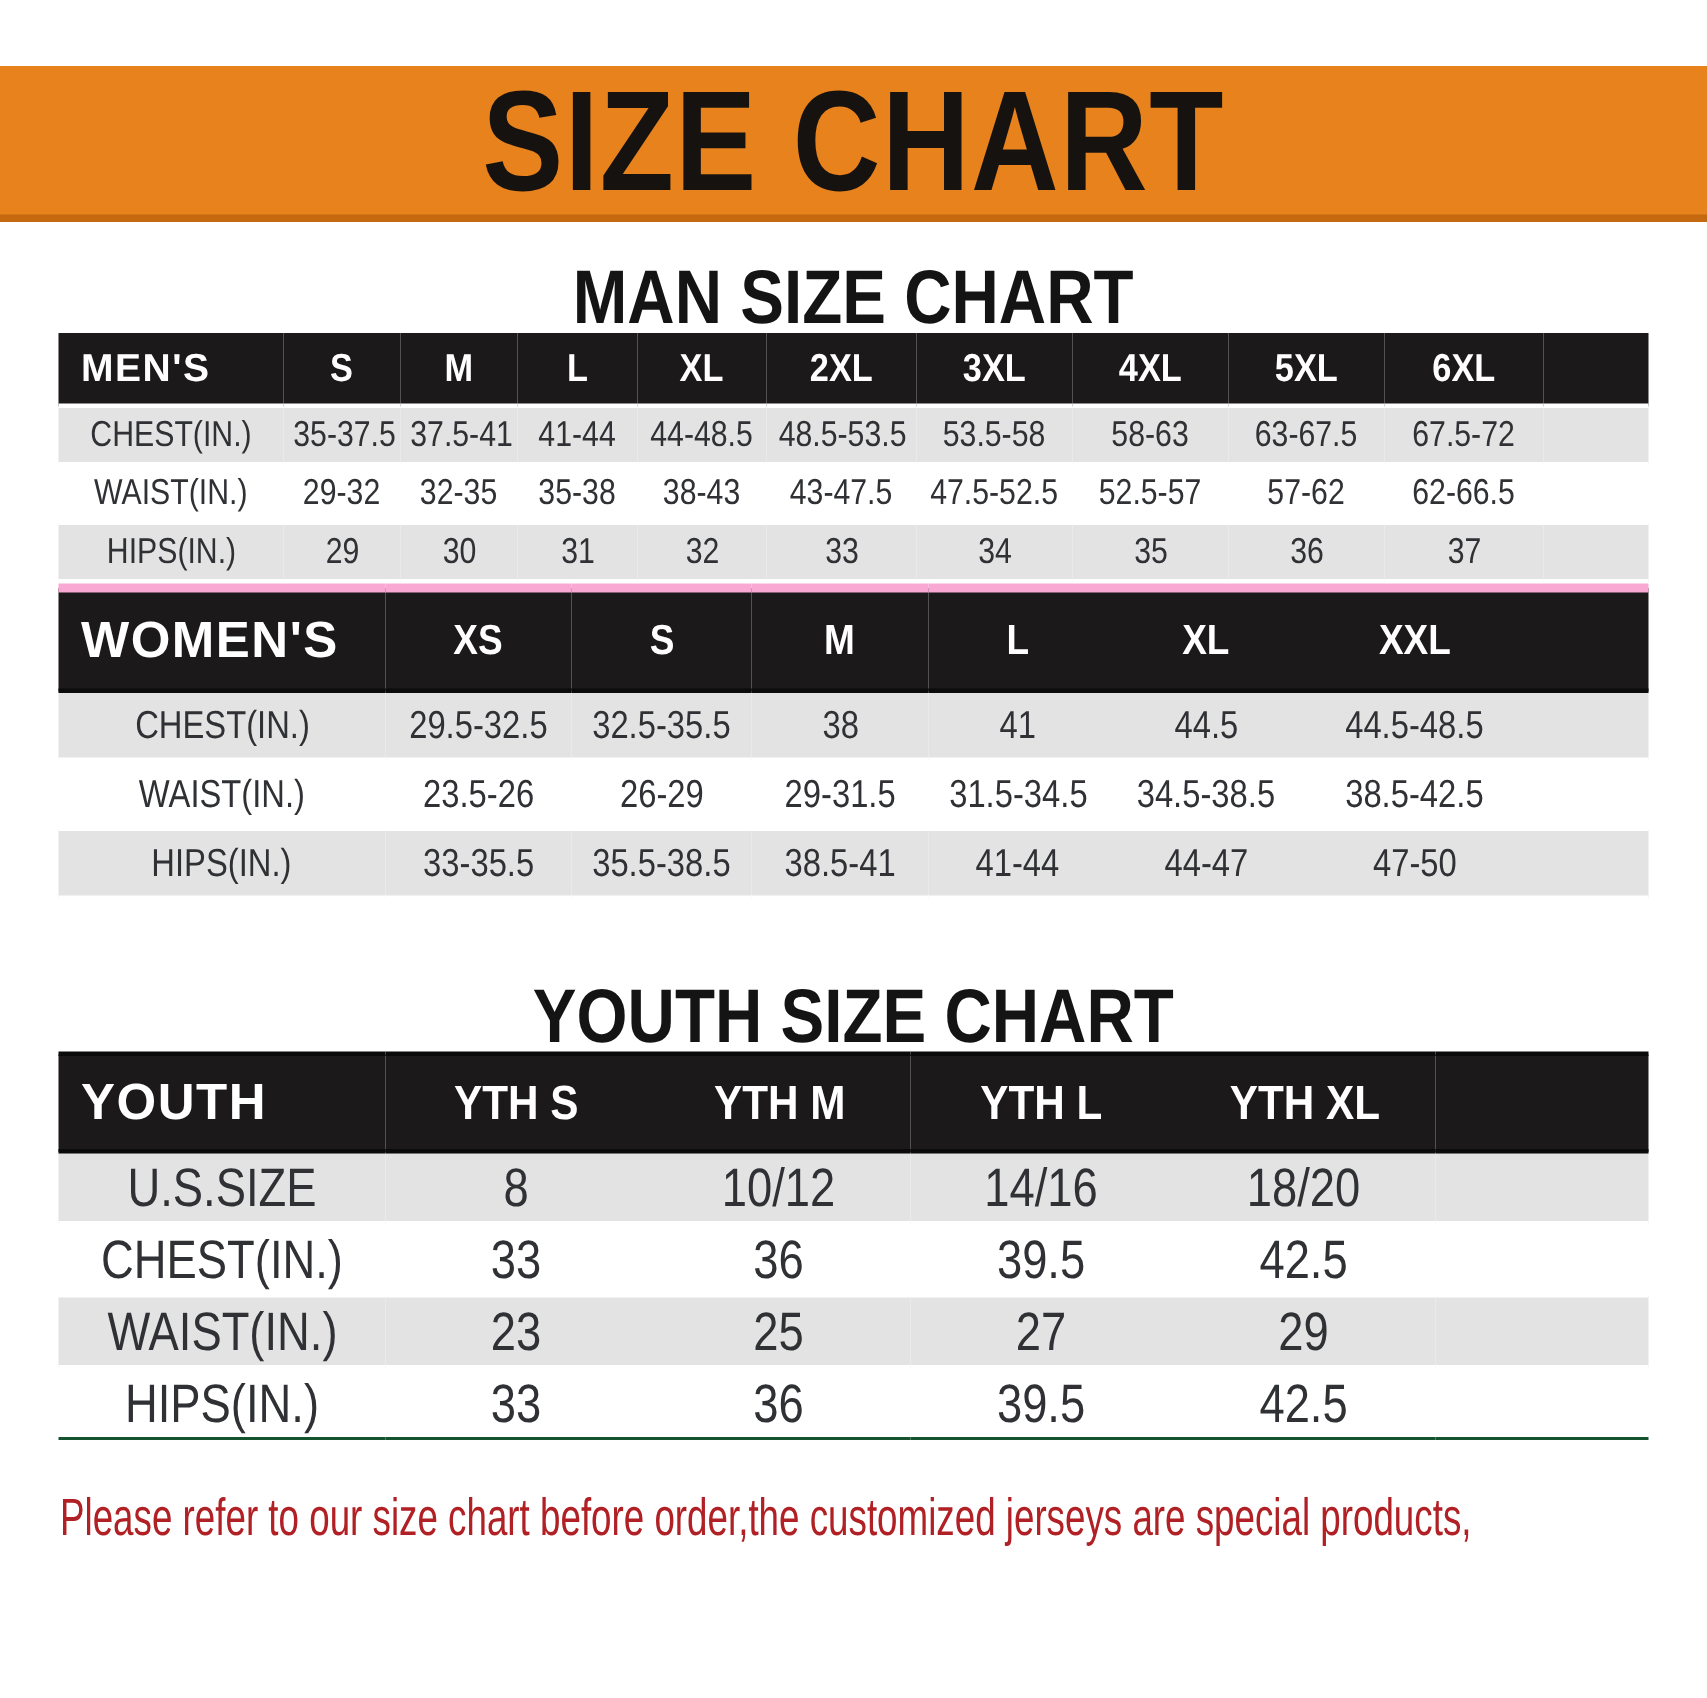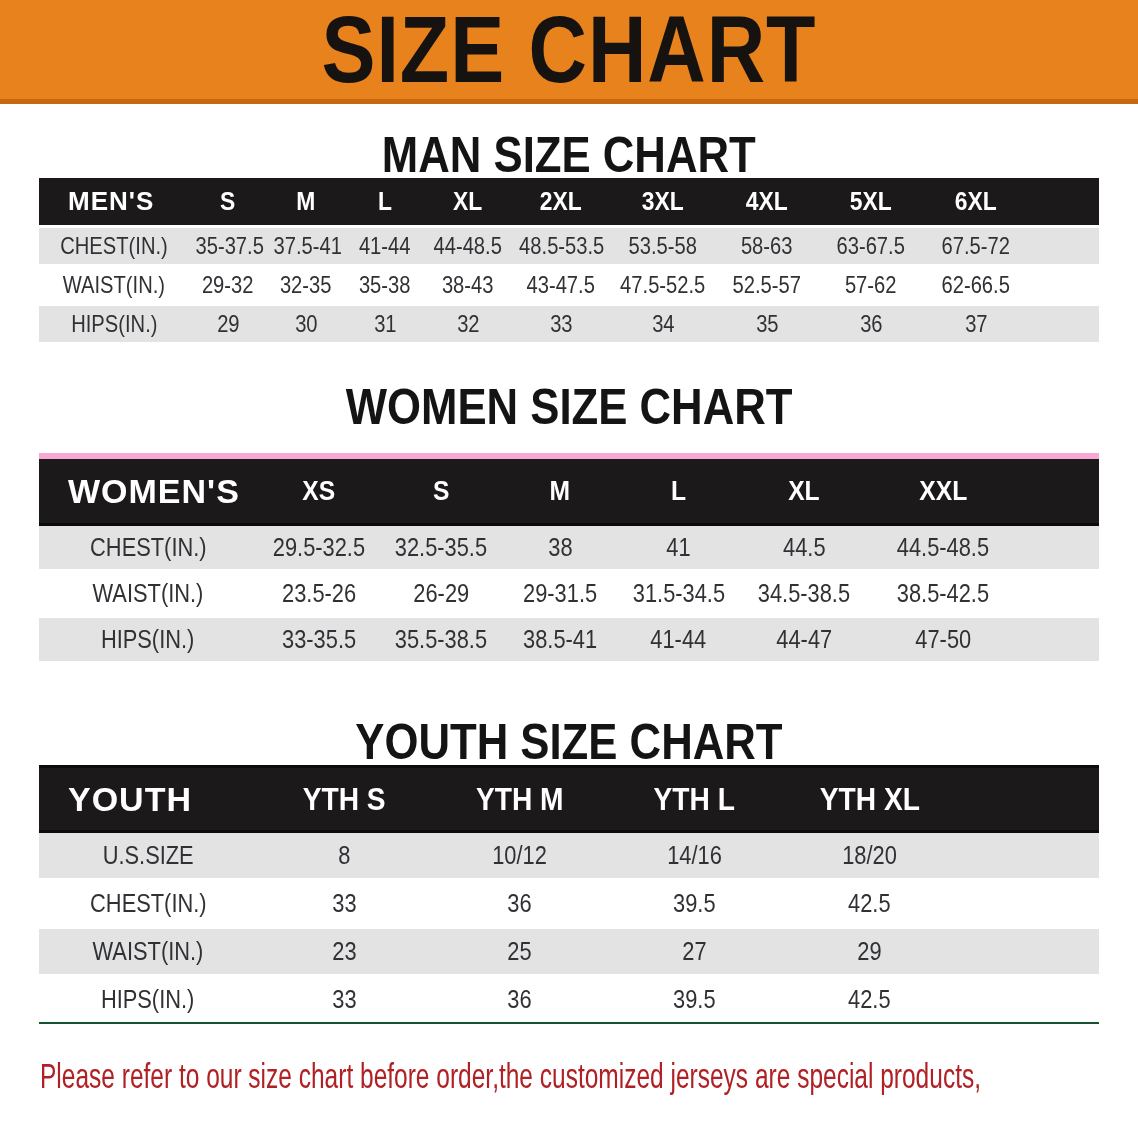--- a/index.html
+++ b/index.html
@@ -11,6 +11,7 @@
   .banner{
     height:99px;background:#e8821c;border-bottom:5px solid #c4690f;
     text-align:center;
+    margin-top:44px;
   }
   .banner .banner-text{
     display:inline-block;font-weight:bold;font-size:88px;line-height:99px;

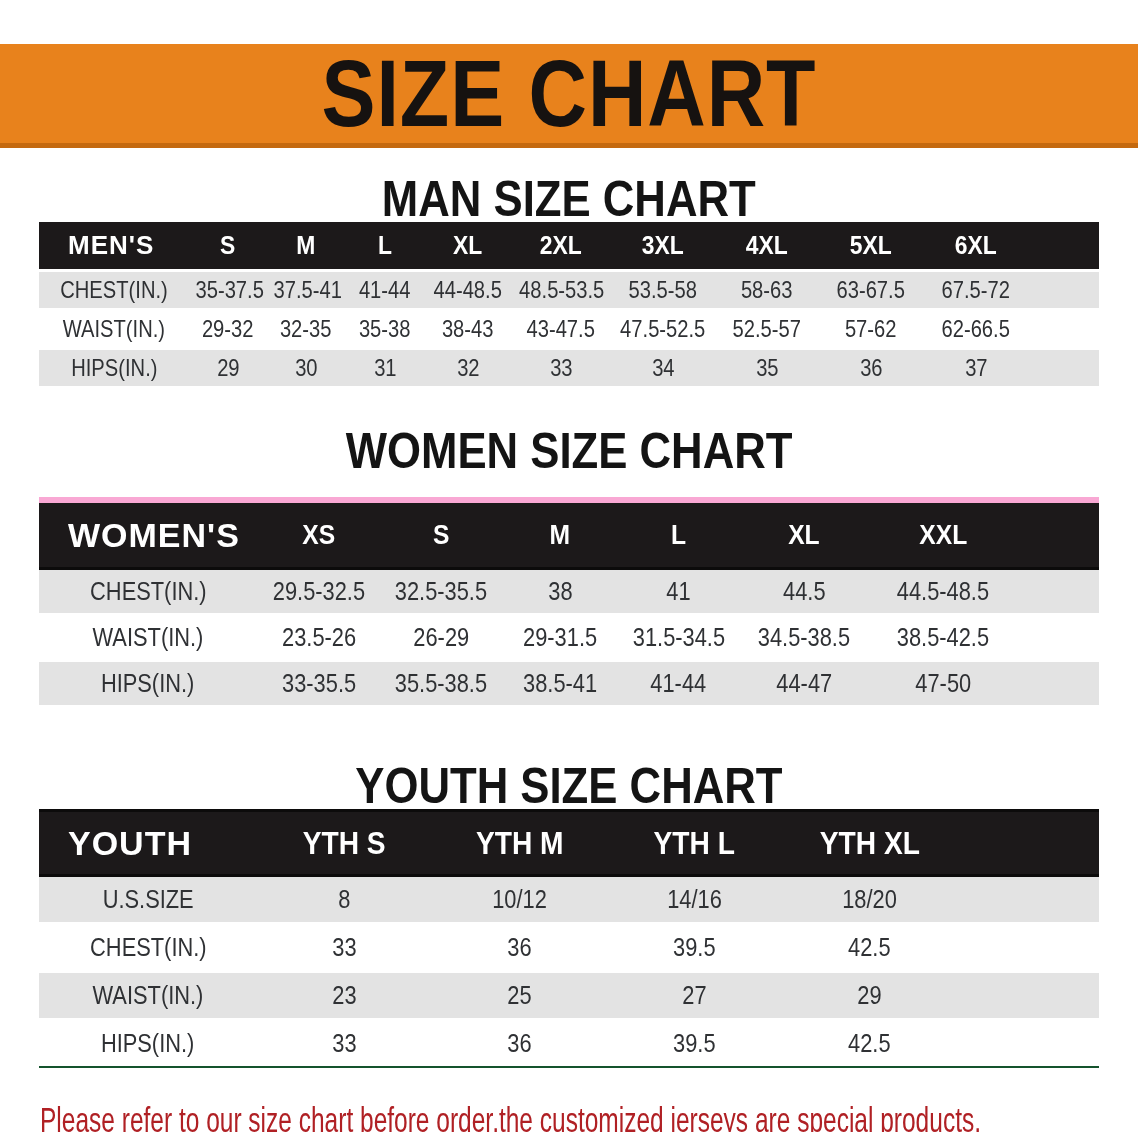--- a/index.html
+++ b/index.html
@@ -34,7 +34,7 @@
     background:#1c191a;color:#fff;font-weight:bold;padding:0;
     text-align:center;vertical-align:middle;
   }
-  th.corner{text-align:left;padding-left:29px;font-size:33px;letter-spacing:1px;}
+  th.corner{text-align:left;padding-left:15px;font-size:33px;letter-spacing:1px;}
   .tbl-men  thead th{height:47px;font-size:26px;}
   .tbl-women thead th{height:64px;font-size:28px;border-top:6px solid #f9a8d4;border-bottom:3px solid #0c0b0b;}
   .tbl-youth thead th{height:62px;font-size:32px;border-top:3px solid #0c0b0b;border-bottom:3px solid #0c0b0b;}

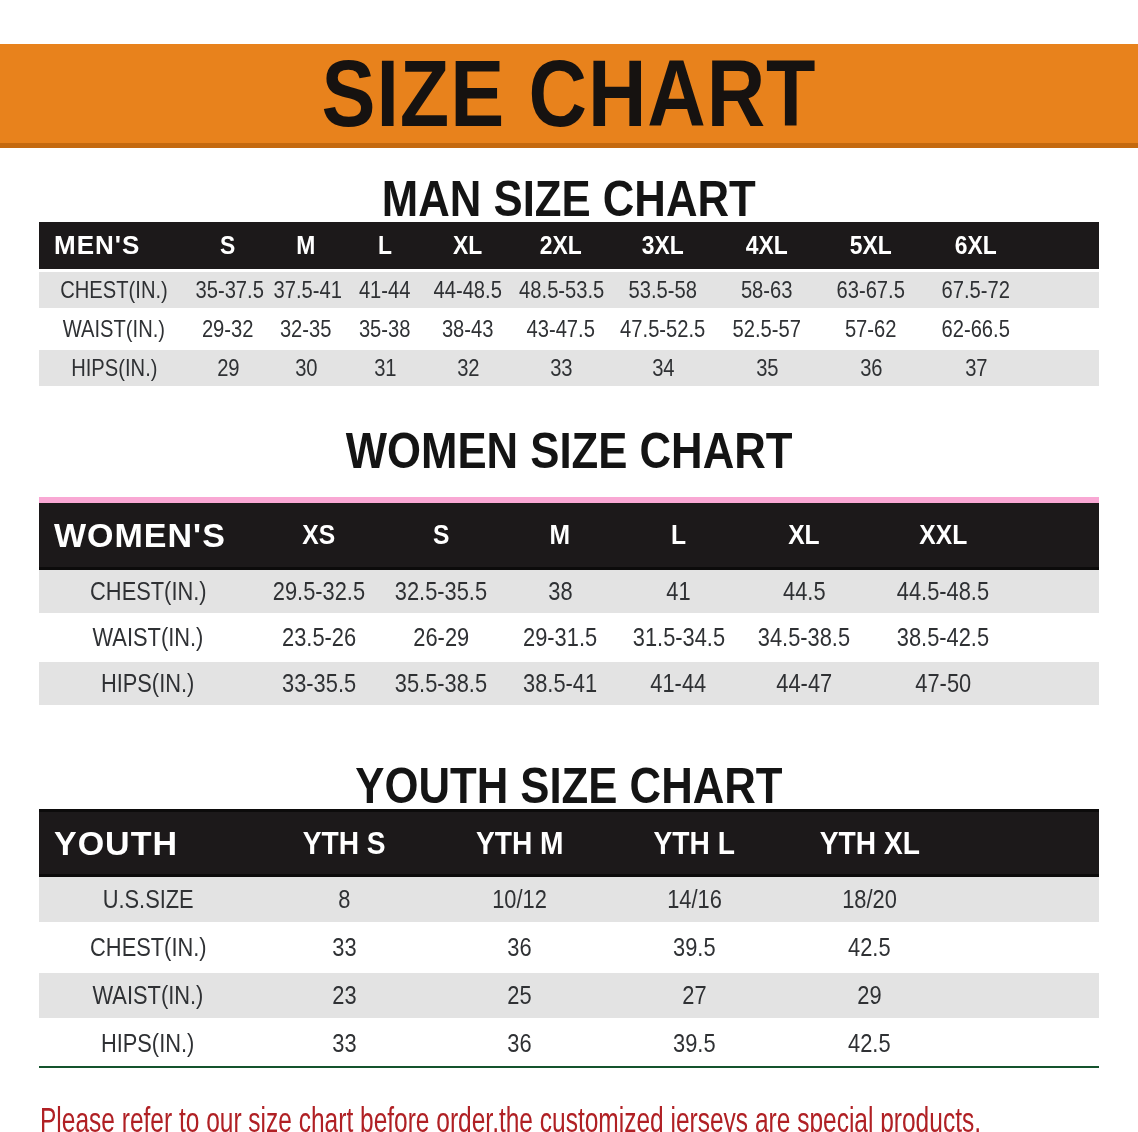--- a/index.html
+++ b/index.html
@@ -141,7 +141,6 @@
 </div>
 
 <div>
-  <h2 class="sec-title women"><span class="t">WOMEN SIZE CHART</span></h2>
   <table class="tbl-women">
       <colgroup>
         <col style="width: 218px;">

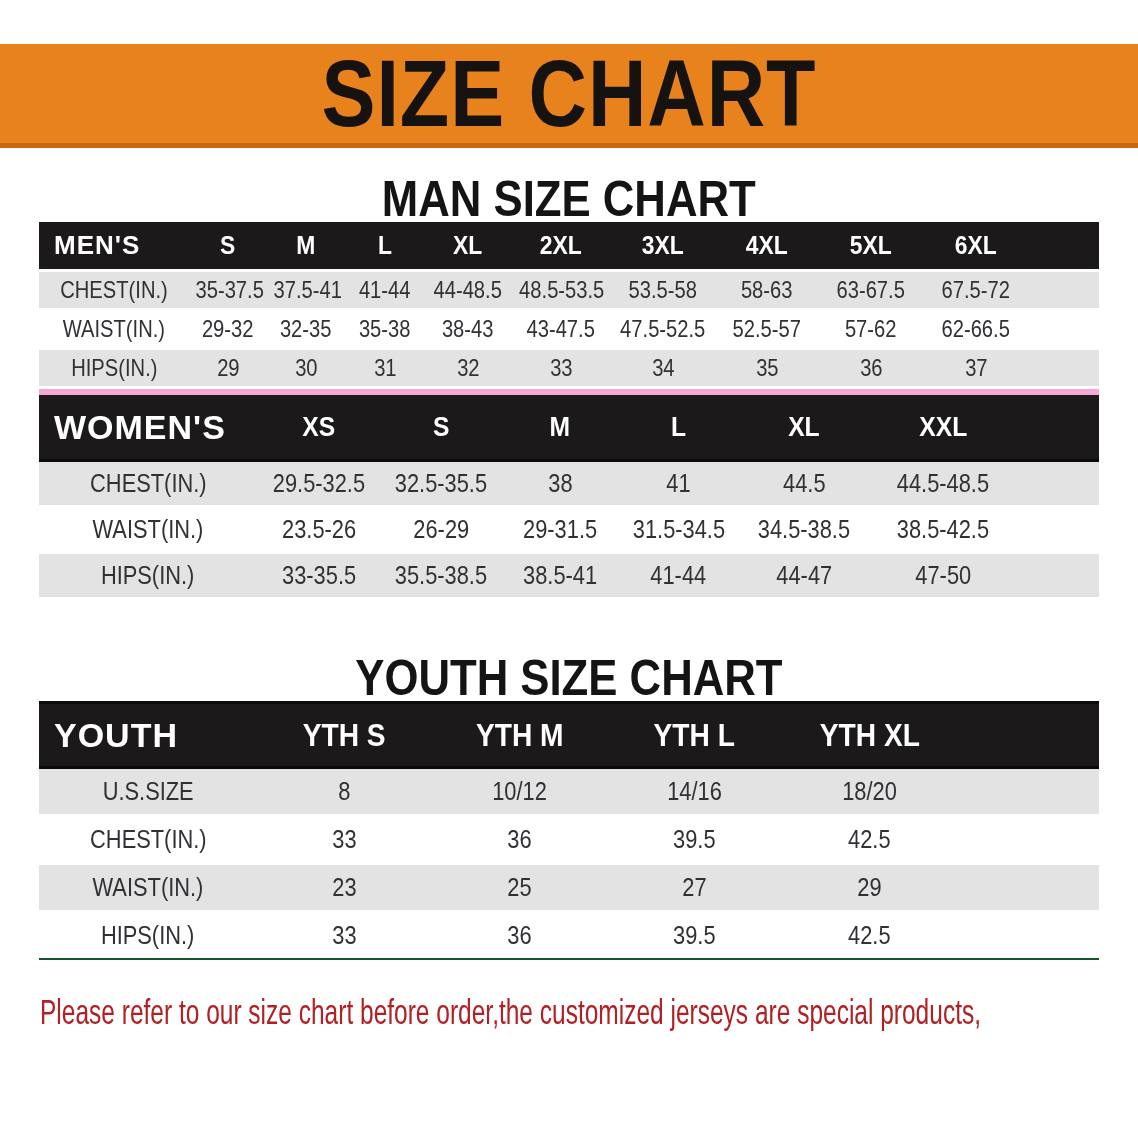--- a/index.html
+++ b/index.html
@@ -48,7 +48,7 @@
   th.corner .cv{transform:none;}
   .tbl-men  td{height:36px;font-size:24px;}
   .tbl-women td{height:43px;font-size:26px;}
-  .tbl-youth td{height:45px;font-size:26px;}
+  .tbl-youth td{height:45px;font-size:36px;}
   tr.gray td{background:#e3e3e3;border-top:3px solid #ffffff;border-bottom:3px solid #ffffff;}
   .tbl-youth{border-bottom:2px solid #14532d;}
   

